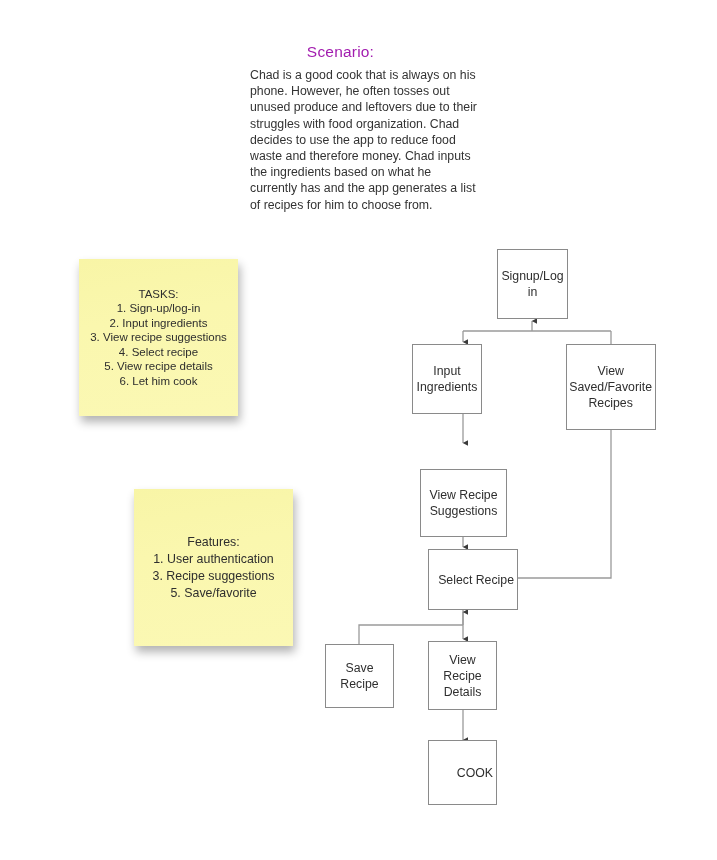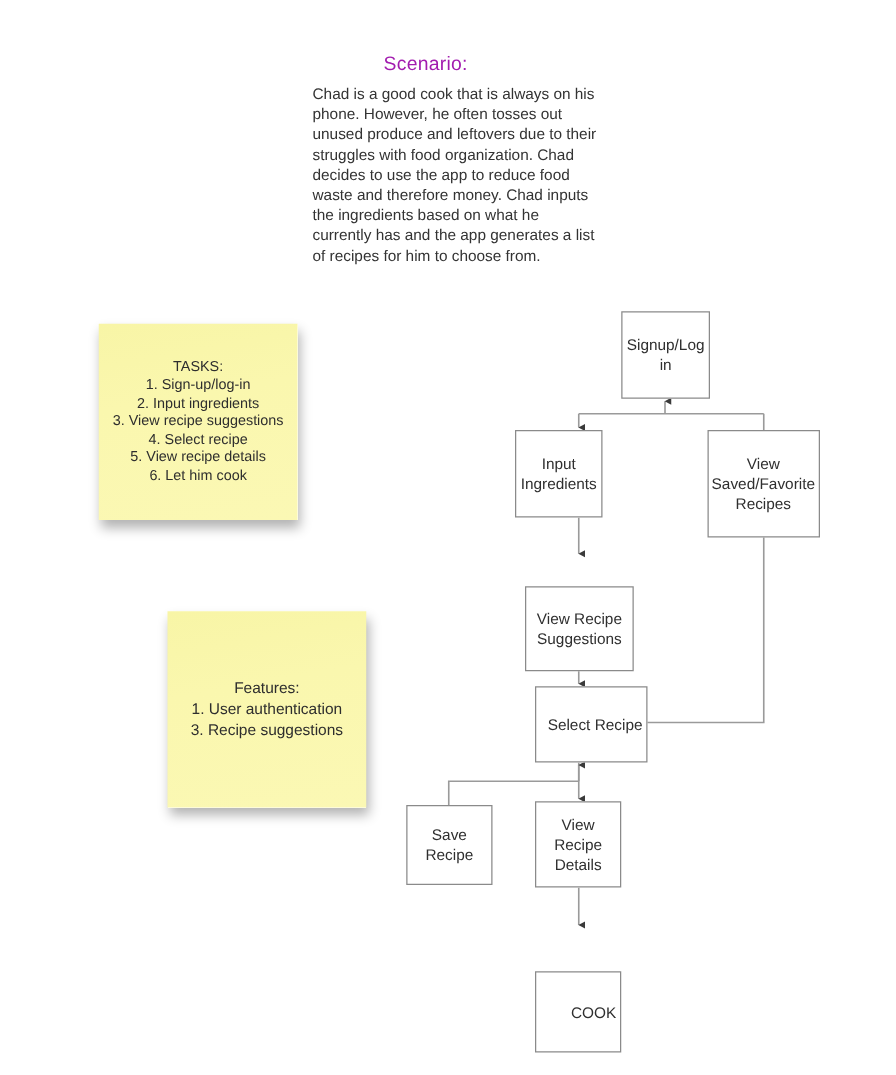--- a/index.html
+++ b/index.html
@@ -121,6 +121,7 @@
     <span class="note-line">Features:</span>
     <span class="note-line">1. User authentication</span>
     <span class="note-line">3. Recipe suggestions</span>
+    <span class="note-line">5. Save/favorite</span>
   </div>
 </div>
 

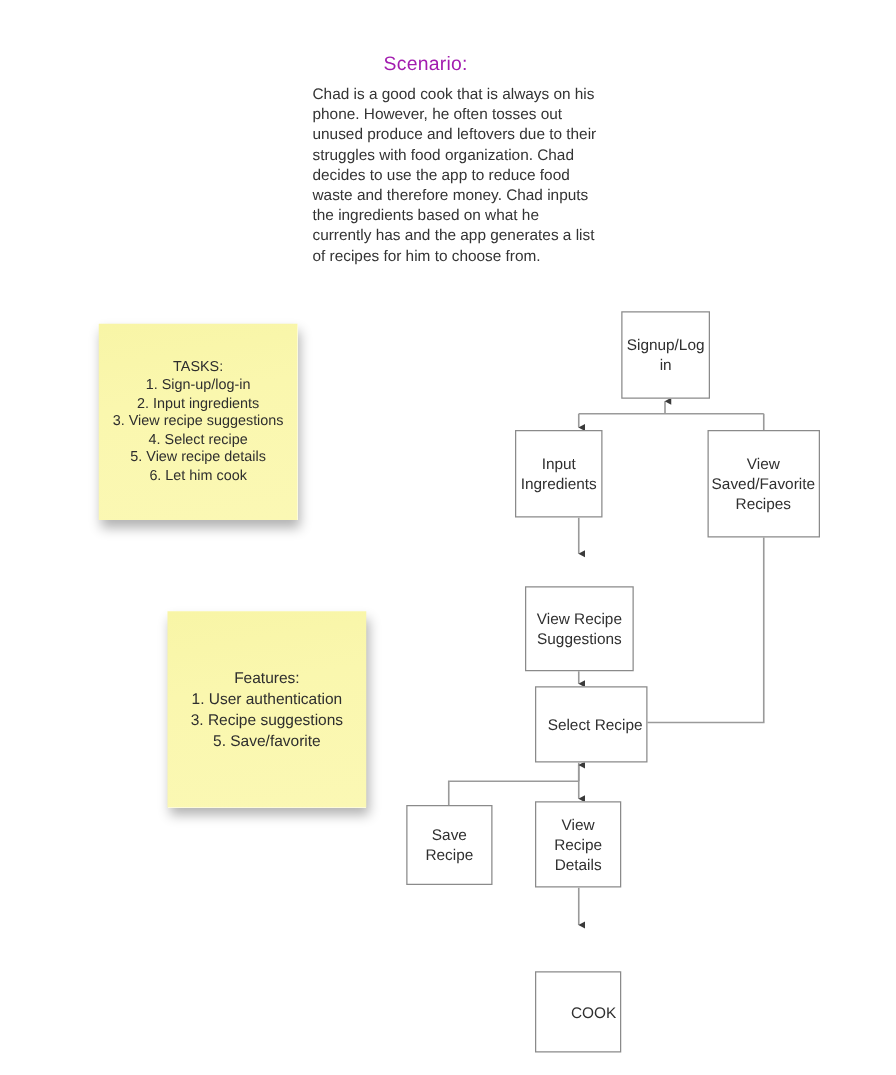--- a/index.html
+++ b/index.html
@@ -94,7 +94,7 @@
   #node-select        { left: 428px; top: 549px; width: 90px;  height: 61px; }
   #node-save          { left: 325px; top: 644px; width: 69px;  height: 64px; }
   #node-details       { left: 428px; top: 641px; width: 69px;  height: 69px; }
-  #node-cook          { left: 428px; top: 777px; width: 69px;  height: 65px; }
+  #node-cook          { left: 428px; top: 740px; width: 69px;  height: 65px; }
 </style>
 </head>
 <body>

